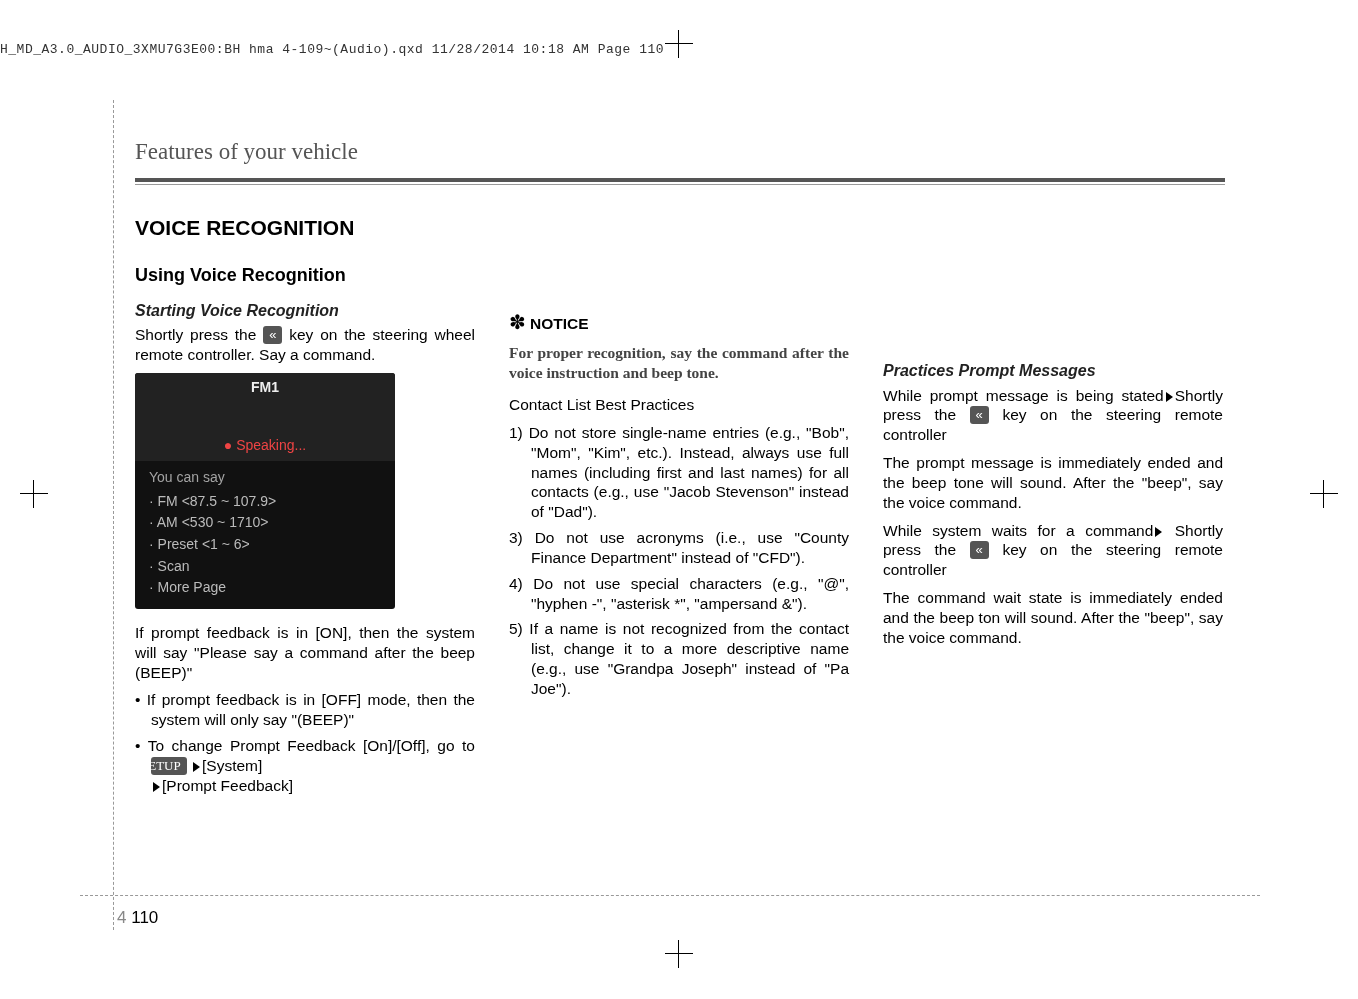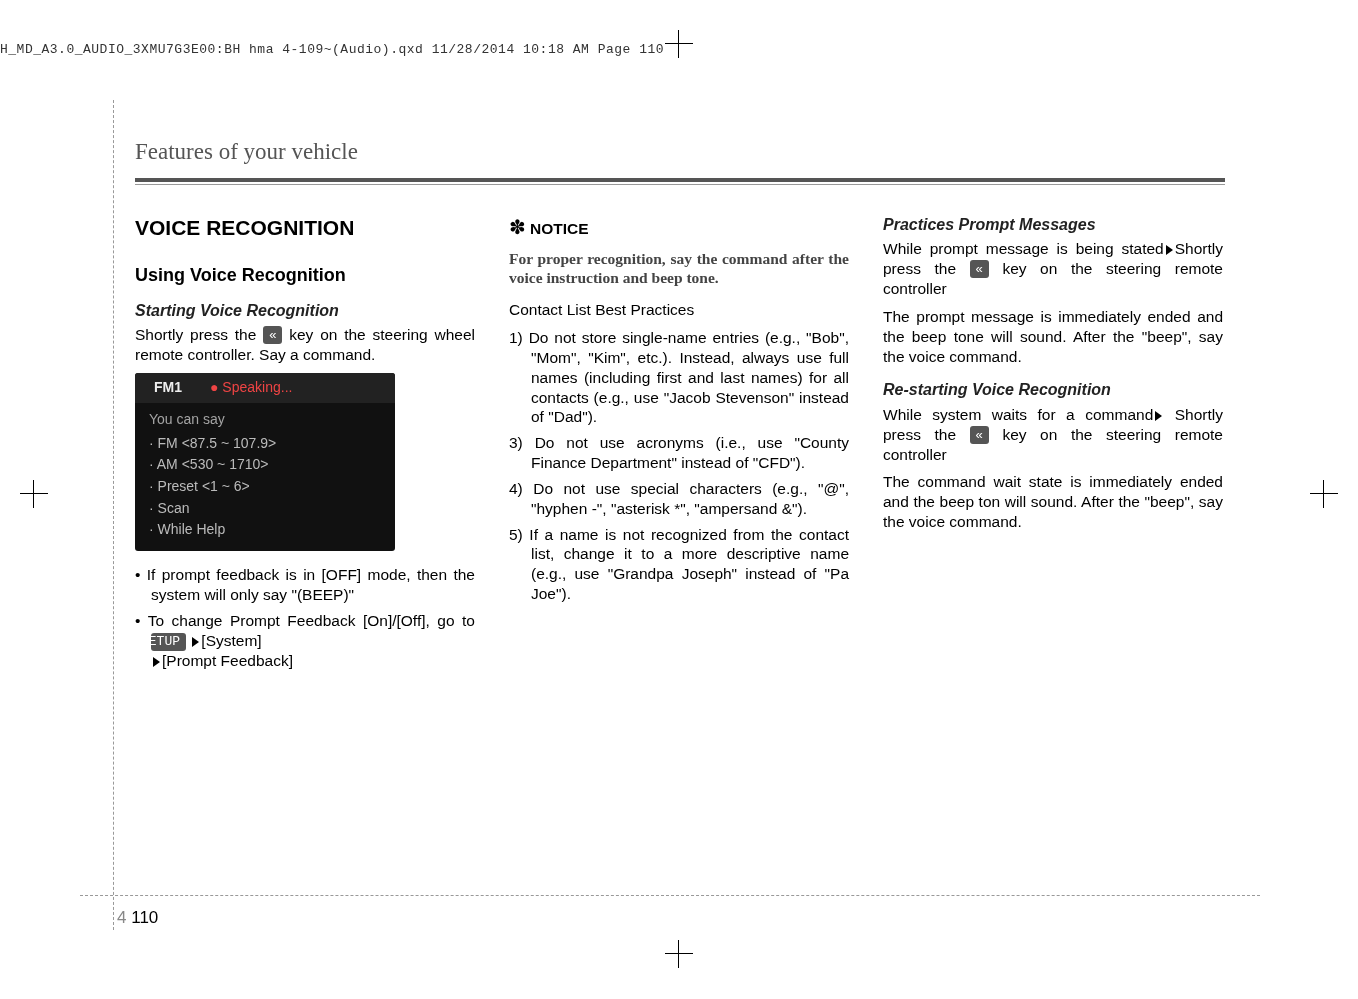--- a/index.html
+++ b/index.html
@@ -68,6 +68,7 @@
     width: 1090px;
     display: flex;
     gap: 34px;
+    align-items: center;
   }
   .col { width: 340px; font-size: 15.5px; line-height: 1.28; }
   h2.big { font-size: 21px; font-weight: bold; margin: 0 0 22px 0; }

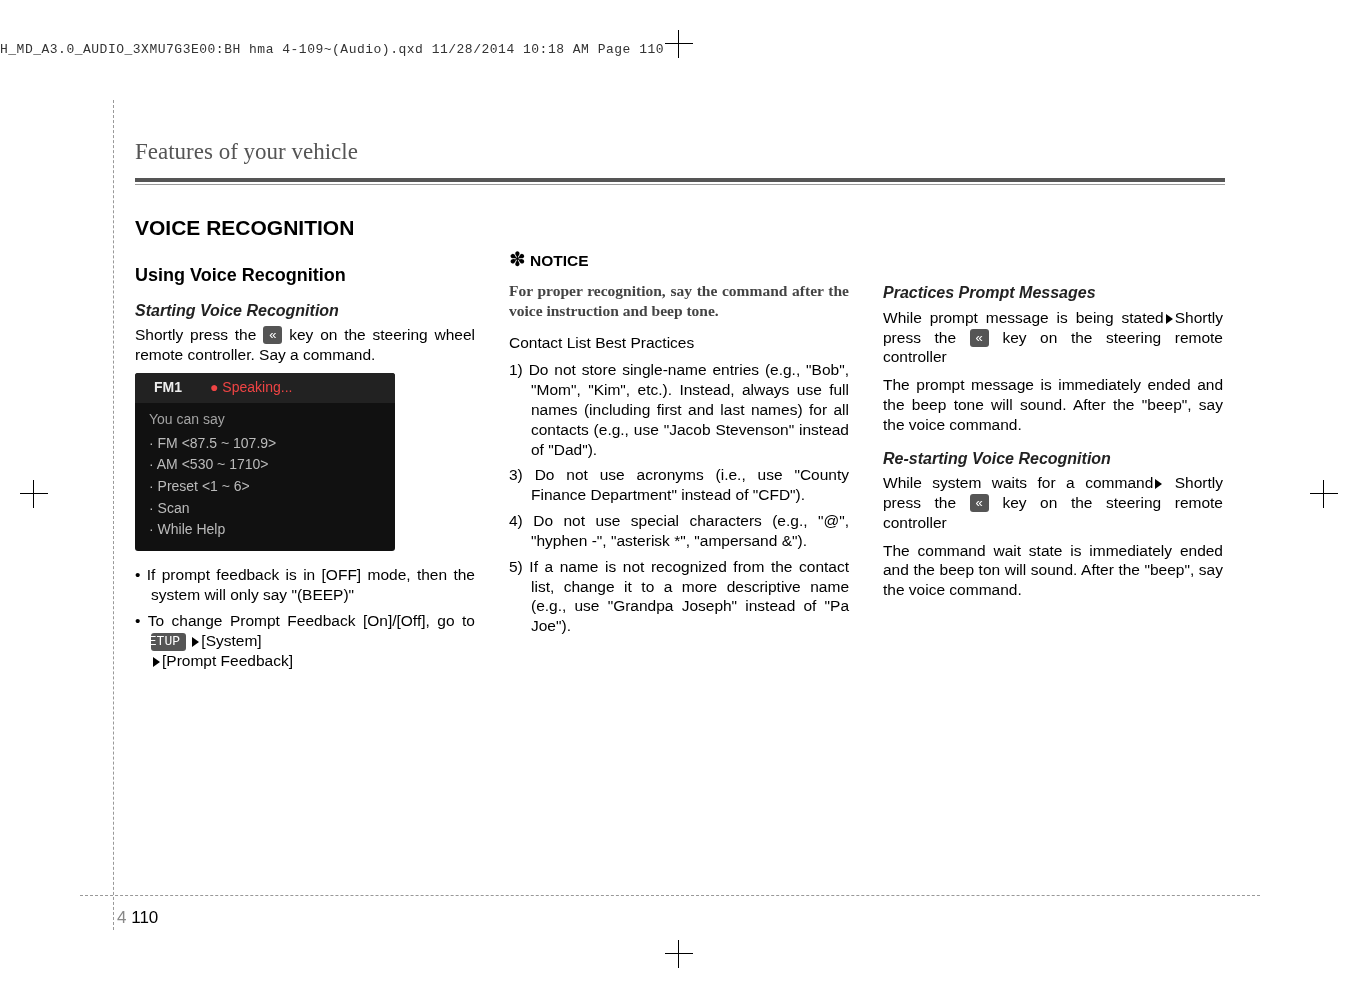--- a/index.html
+++ b/index.html
@@ -110,8 +110,9 @@
     background:#222;
     padding:6px 19px;
     display:flex;
-    gap:28px;
+    gap:40px;
     align-items:center;
+    flex-direction:column;
   }
   .screen .sc-head .fm{color:#eee;font-weight:bold;}
   .screen .sc-head .spk{color:#ef4444; font-style:normal;}

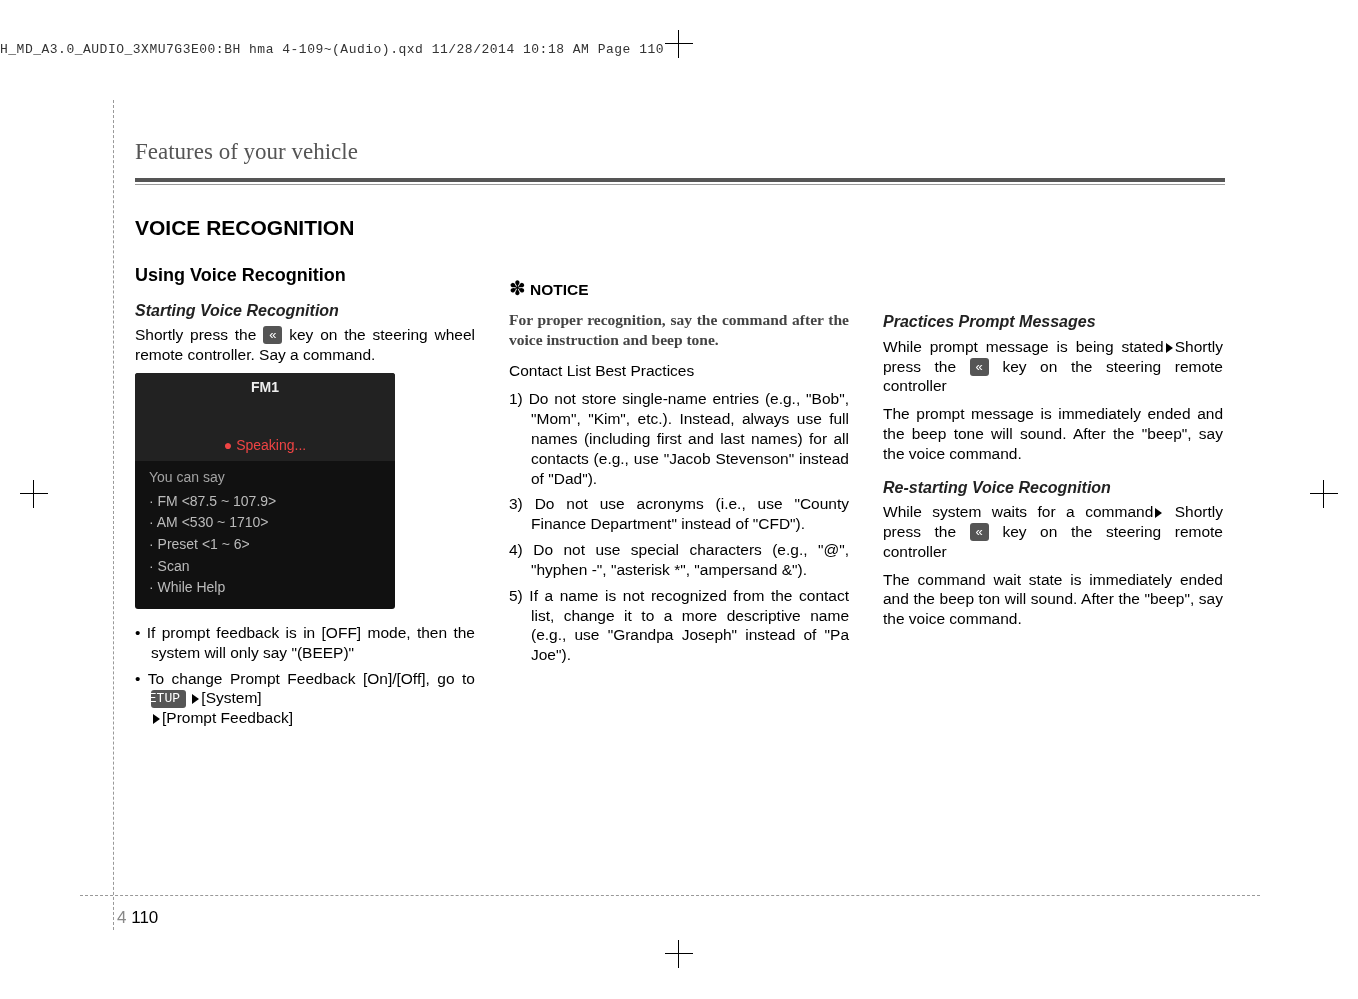--- a/index.html
+++ b/index.html
@@ -217,7 +217,6 @@
     </p>
     <p class="just">The prompt message is immediately ended and the beep tone will sound. After the "beep", say the voice command.</p>
 
-    <h4 class="small" style="margin-top:14px">Re-starting Voice Recognition</h4>
     <p class="just">
       <span>While system waits for a command</span><span class="tri"></span>
       <span>Shortly press the </span>

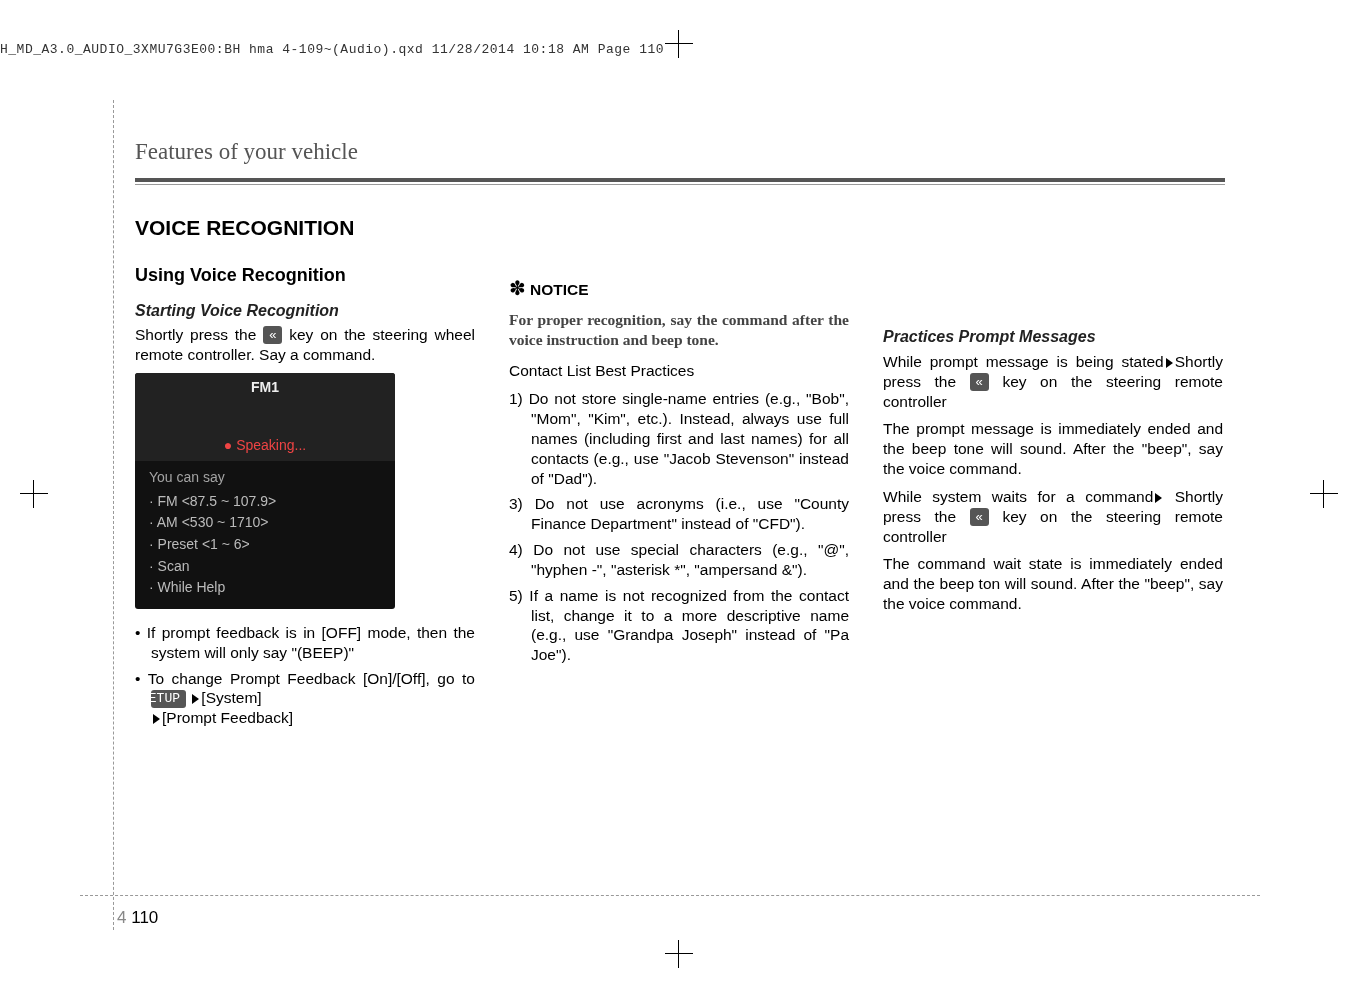--- a/index.html
+++ b/index.html
@@ -178,7 +178,7 @@
         <div>· AM &lt;530 ~ 1710&gt;</div>
         <div>· Preset &lt;1 ~ 6&gt;</div>
         <div>· Scan</div>
-        <div>· While Help</div>
+        <div>· More Page</div>
       </div>
     </div>
 

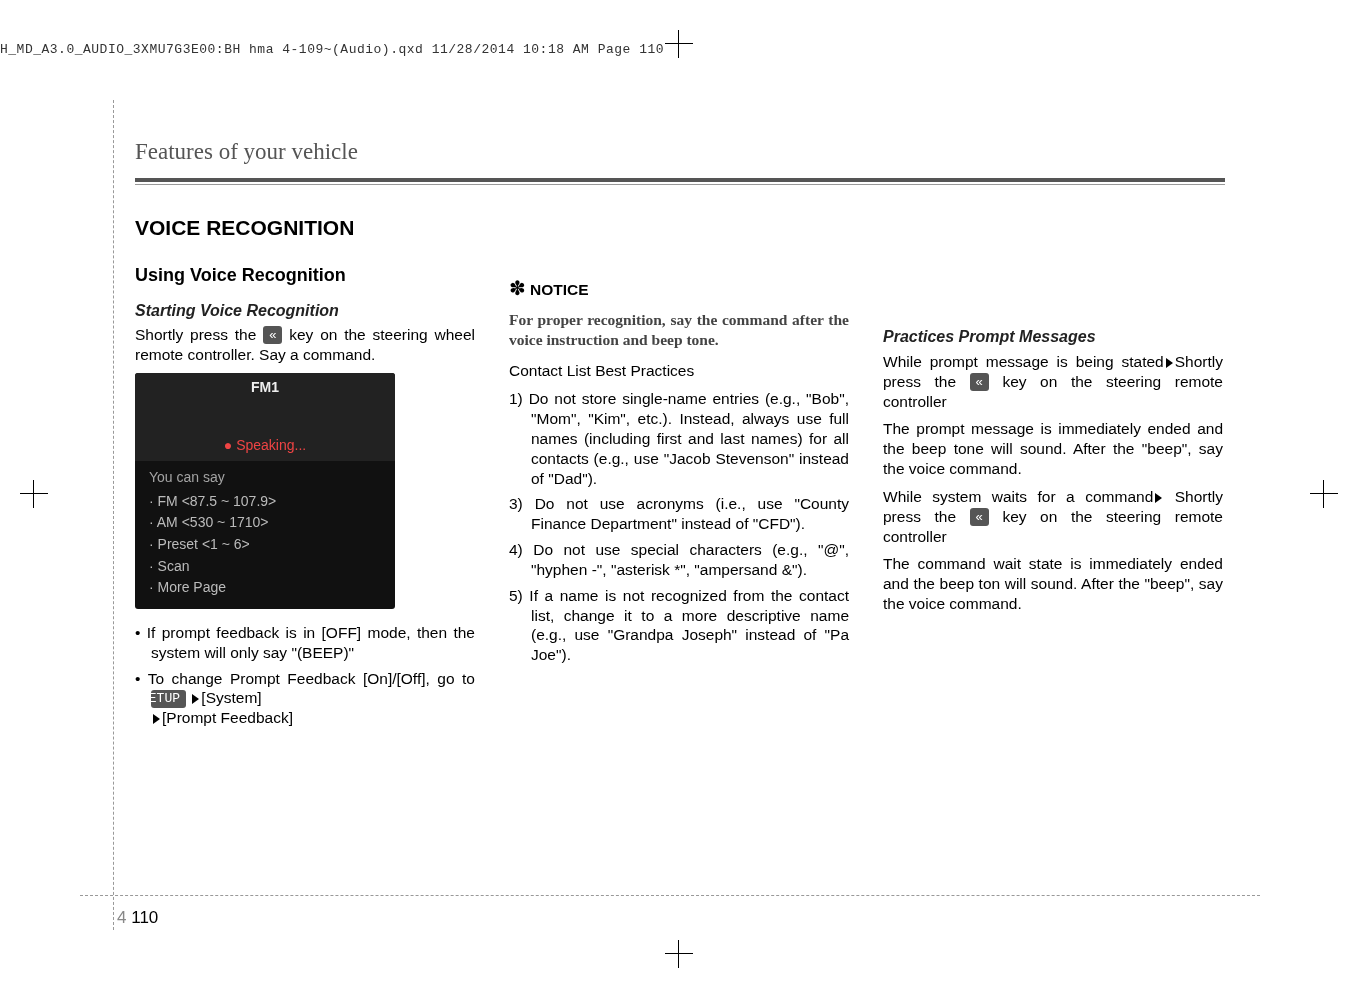--- a/index.html
+++ b/index.html
@@ -182,6 +182,7 @@
       </div>
     </div>
 
+    <p class="just">If prompt feedback is in [ON], then the system will say "Please say a command after the beep (BEEP)"</p>
     <ul class="bullet">
       <li>• If prompt feedback is in [OFF] mode, then the system will only say "(BEEP)"</li>
       <li>

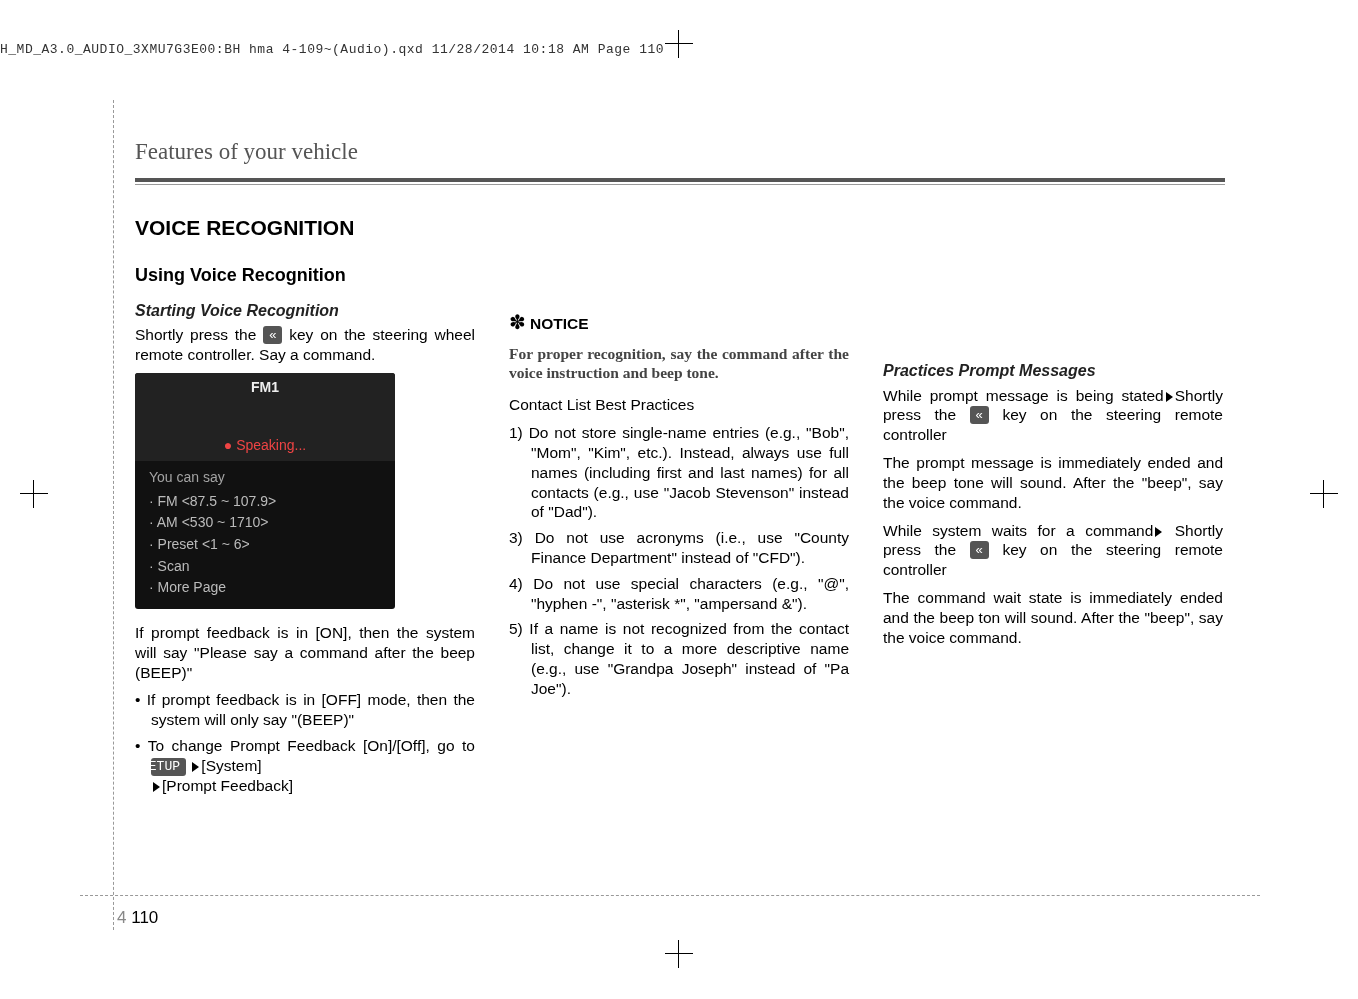--- a/index.html
+++ b/index.html
@@ -93,7 +93,7 @@
     line-height: 18px;
     vertical-align: 1px;
   }
-  .key-setup { font-family: Liberation Mono, monospace; }
+  .key-setup { font-family: Liberation Serif, serif; }
   .tri { display:inline-block; width:0;height:0;border-top:5px solid transparent;border-bottom:5px solid transparent;border-left:7px solid #000; margin:0 2px; vertical-align:-1px;}
 
   .screen {

